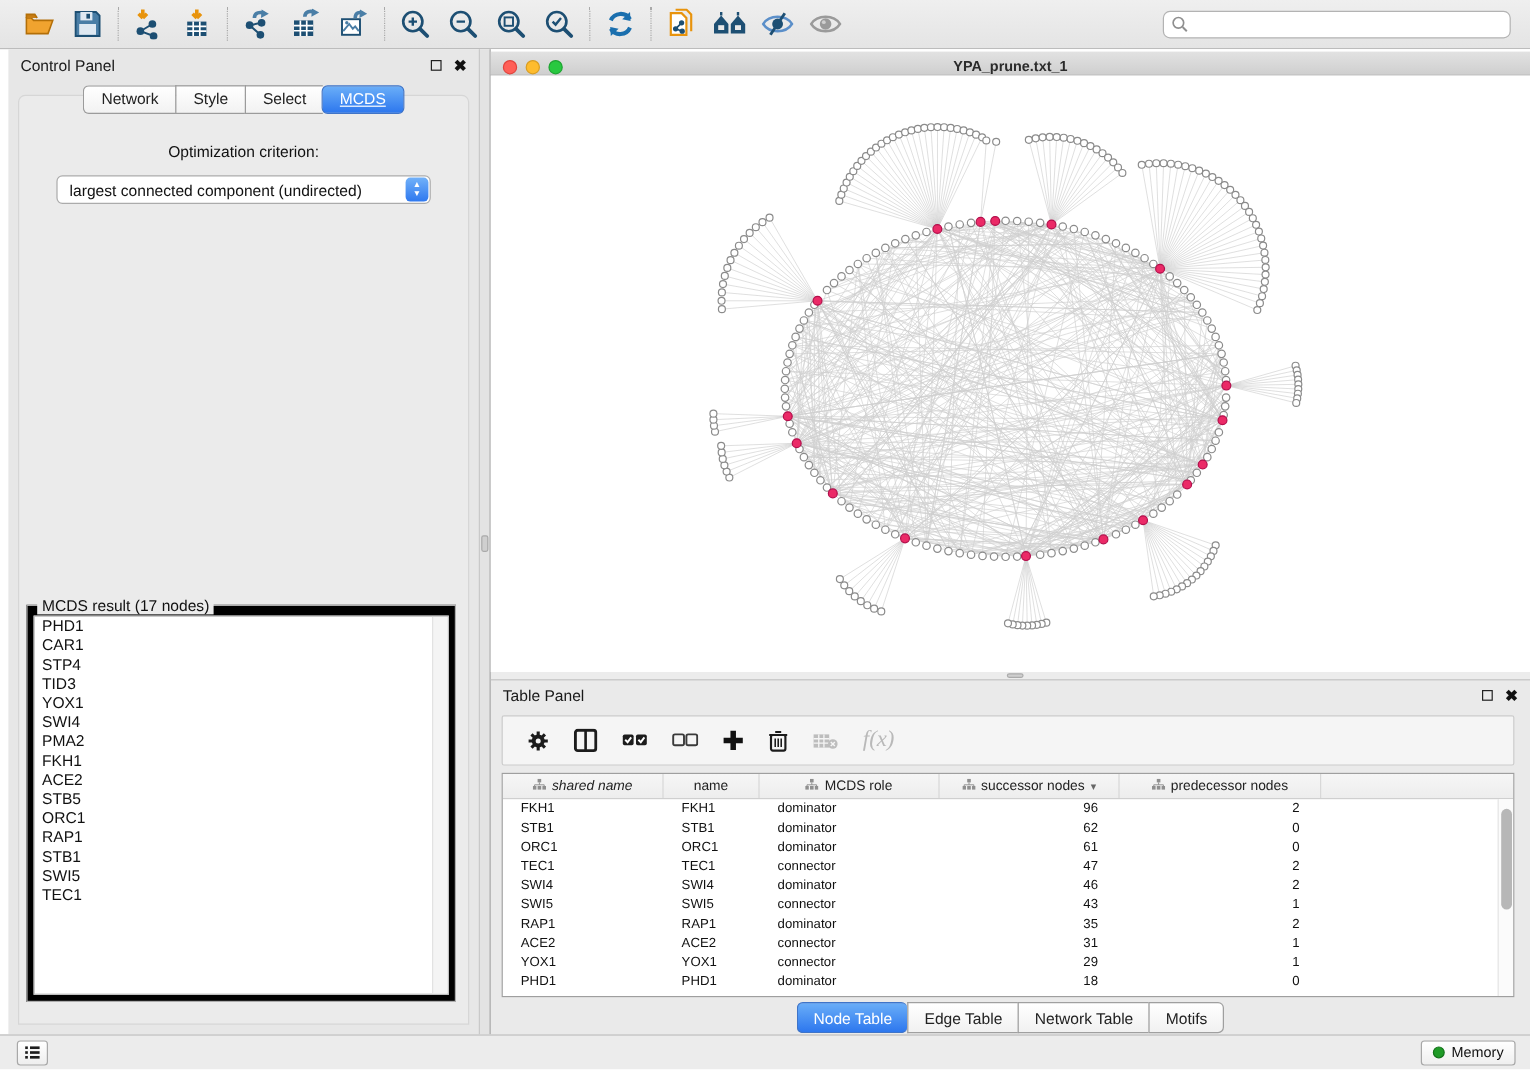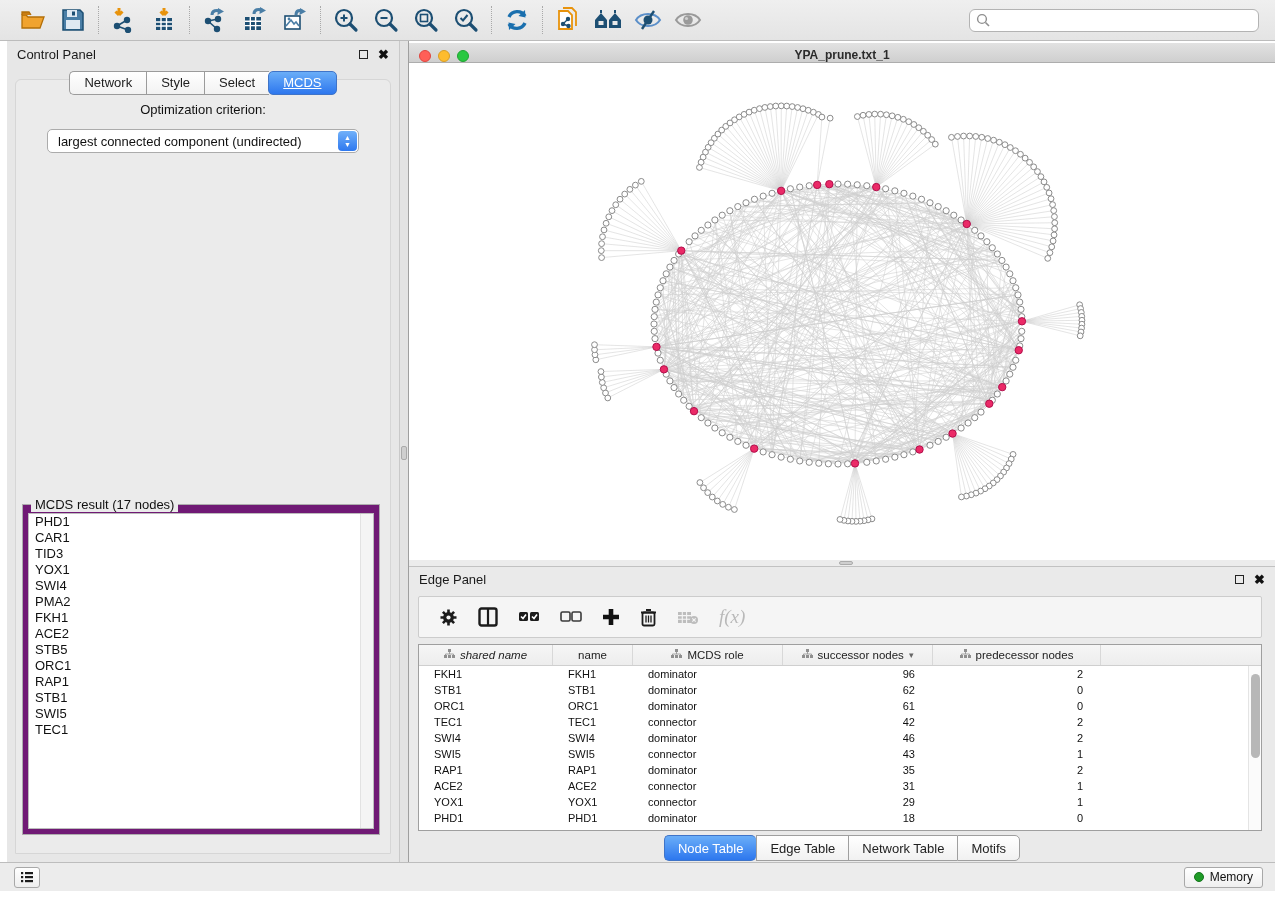--- a/index.html
+++ b/index.html
@@ -36,7 +36,7 @@
                       border-radius:5px; margin-left:-1px; }
   .cp-inner { position:absolute; left:8px; right:8px; top:38px; bottom:8px;
               background:#ebebeb; border:1px solid #d6d6d6; border-radius:6px 6px 0 0; }
-  .opt-label { text-align:center; font-size:13px; color:#111; margin-top:22px; }
+  .opt-label { text-align:center; font-size:13px; color:#111; margin-top:39px; }
   .combo { position:relative; width:312px; height:24px; margin:12px auto 0;
            background:#fff; border:1px solid #ababab; border-radius:5px;
            display:flex; align-items:center; padding:0 26px 0 10px; }

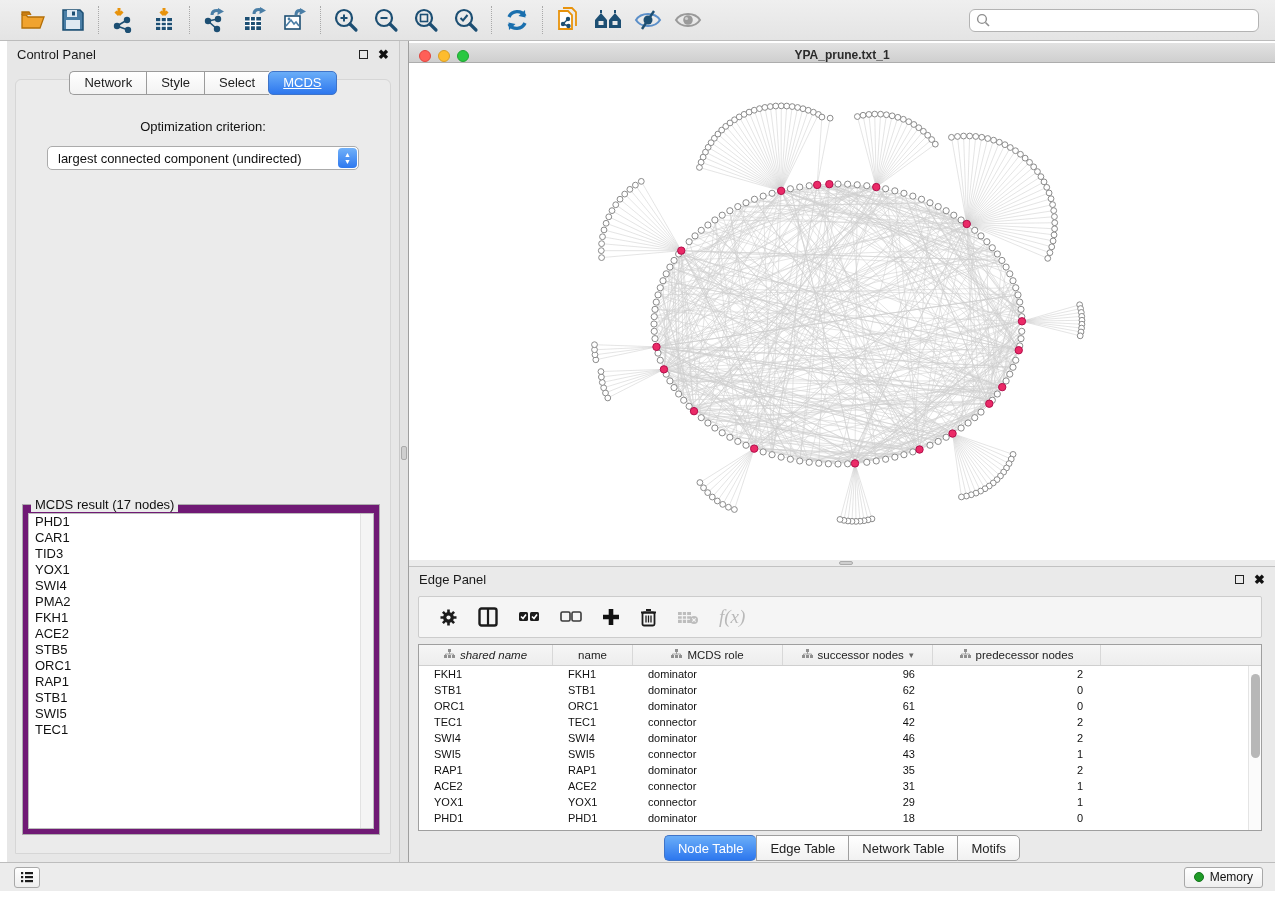--- a/index.html
+++ b/index.html
@@ -50,7 +50,7 @@
               border:1px solid #9f9f9f; border-radius:5px; padding:3px 13px 4px; }
   .aqua-btn.focused { box-shadow:0 0 0 3px rgba(98,156,245,.6); border-color:#5a8ede; }
   .mcds-fieldset { position:absolute; left:6px; right:10px; top:424px; bottom:18px;
-                   border:1px solid #adadad; background:#701a75; }
+                   border:1px solid #adadad; background:#000000; }
   .mcds-legend { position:absolute; top:-8px; left:8px; background:#ebebeb; padding:0 4px;
                  font-size:13px; color:#111; }
   .mcds-list { position:absolute; left:5px; right:5px; top:8px; bottom:5px; background:#fff;

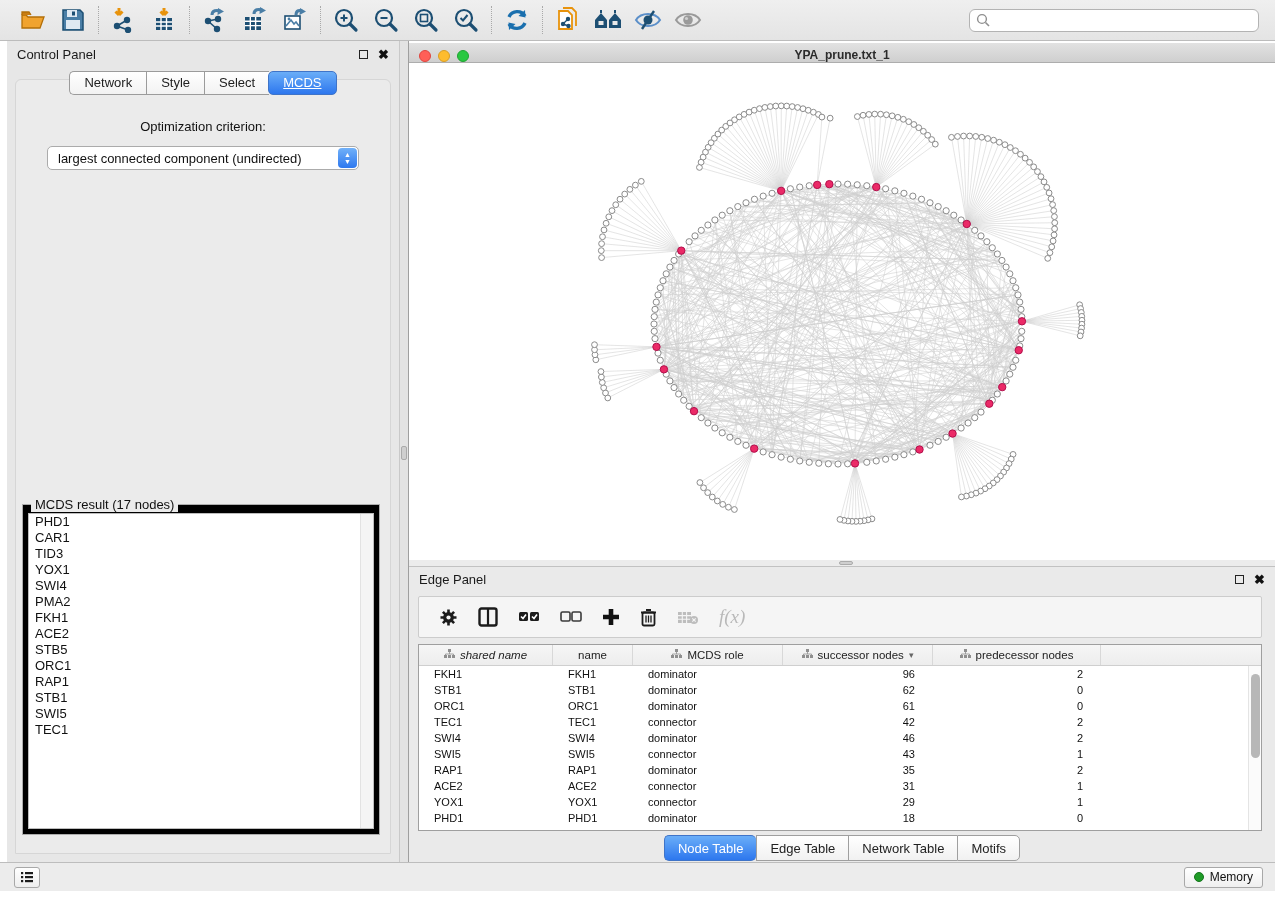--- a/index.html
+++ b/index.html
@@ -302,6 +302,7 @@
           <div class="mcds-scroll"></div>
         <div class="list-item">PHD1</div>
             <div class="list-item">CAR1</div>
+            <div class="list-item">STP4</div>
             <div class="list-item">TID3</div>
             <div class="list-item">YOX1</div>
             <div class="list-item">SWI4</div>

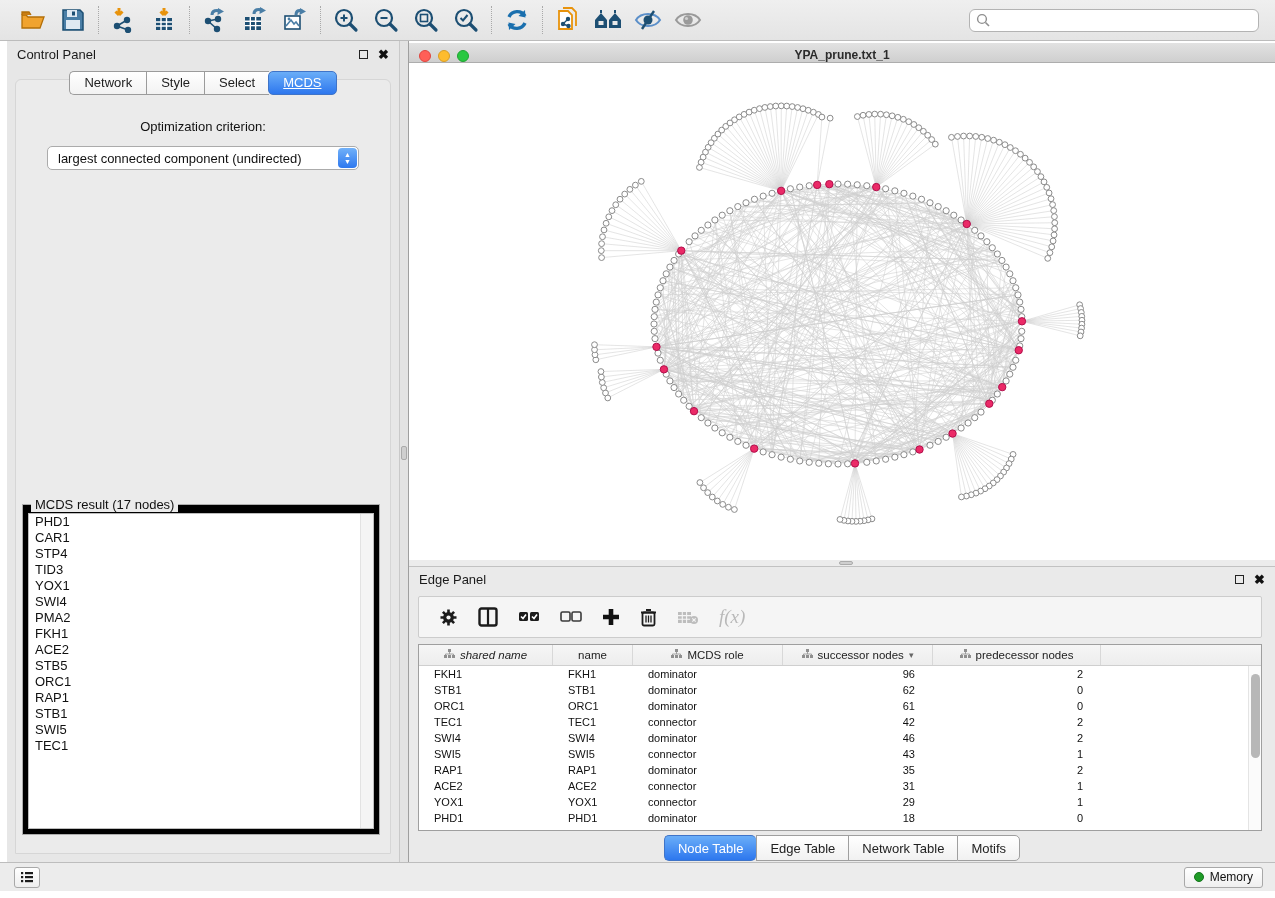--- a/index.html
+++ b/index.html
@@ -1221,7 +1221,7 @@
 
   <div class="table-panel">
     <div class="panel-titlebar" style="height:24px;">
-      <span class="panel-title">Edge Panel</span>
+      <span class="panel-title">Table Panel</span>
       <span class="panel-icons">
         <span class="float-glyph"></span>
         <span class="close-glyph">✖</span>

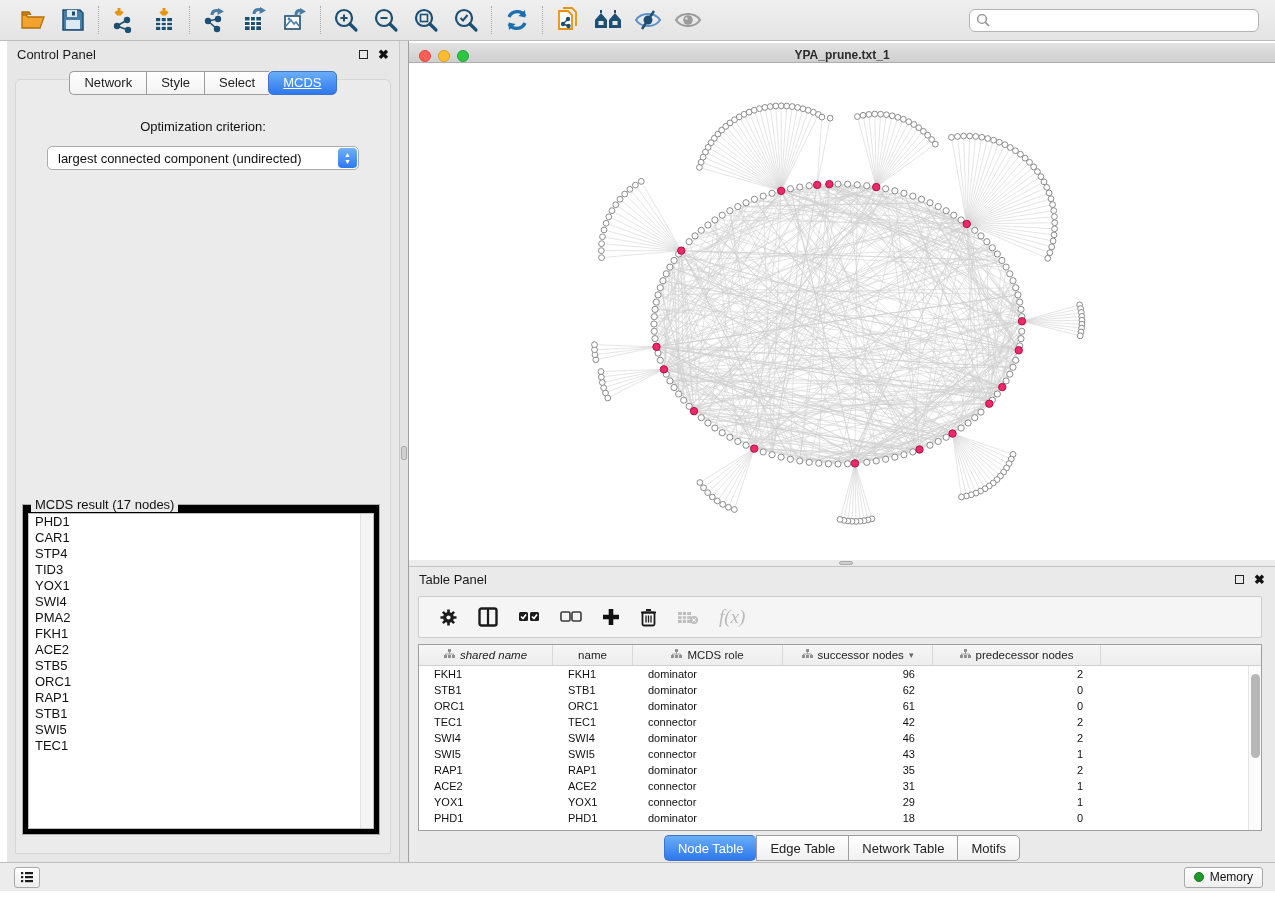--- a/index.html
+++ b/index.html
@@ -1361,7 +1361,7 @@
             <div class="td" style="width: 134px; padding: 0px 0px 0px 15px;">TEC1</div>
             <div class="td" style="width: 80px; padding: 0px 0px 0px 15px;">TEC1</div>
             <div class="td" style="width: 150px; padding: 0px 0px 0px 15px;">connector</div>
-            <div class="td num" style="width: 150px; padding: 0px 18px 0px 0px;">42</div>
+            <div class="td num" style="width: 150px; padding: 0px 18px 0px 0px;">47</div>
             <div class="td num" style="width: 168px; padding: 0px 18px 0px 0px;">2</div>
           </div>
           <div class="tr">

